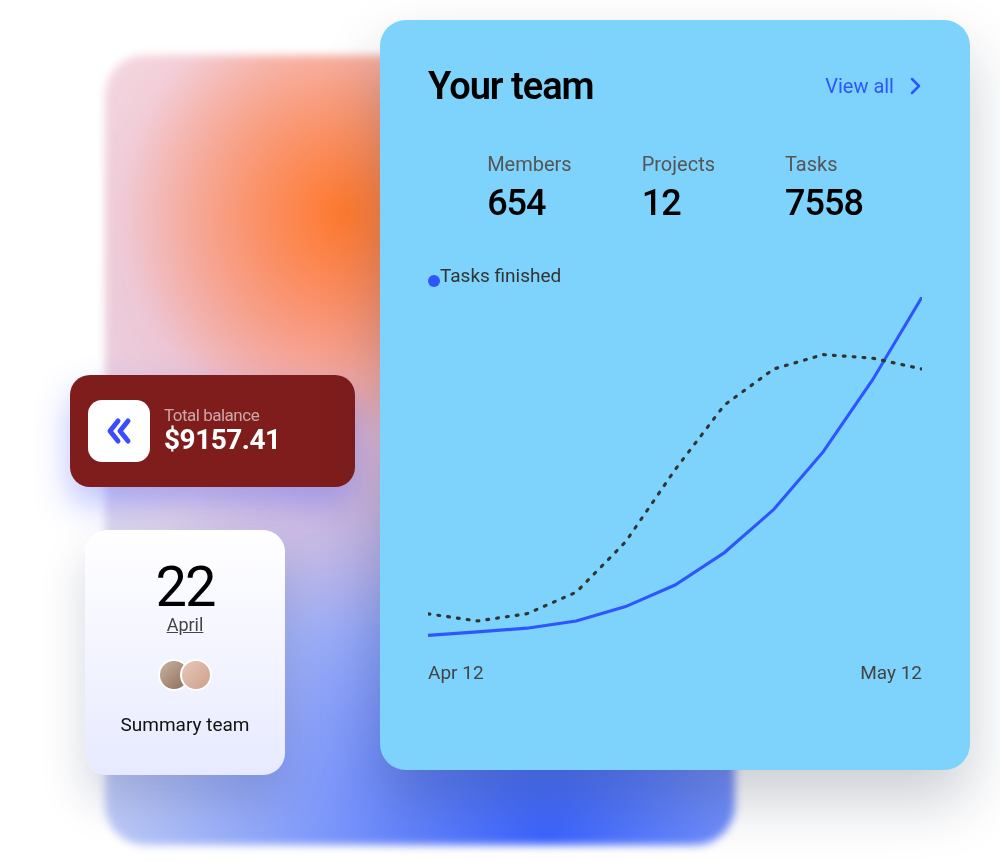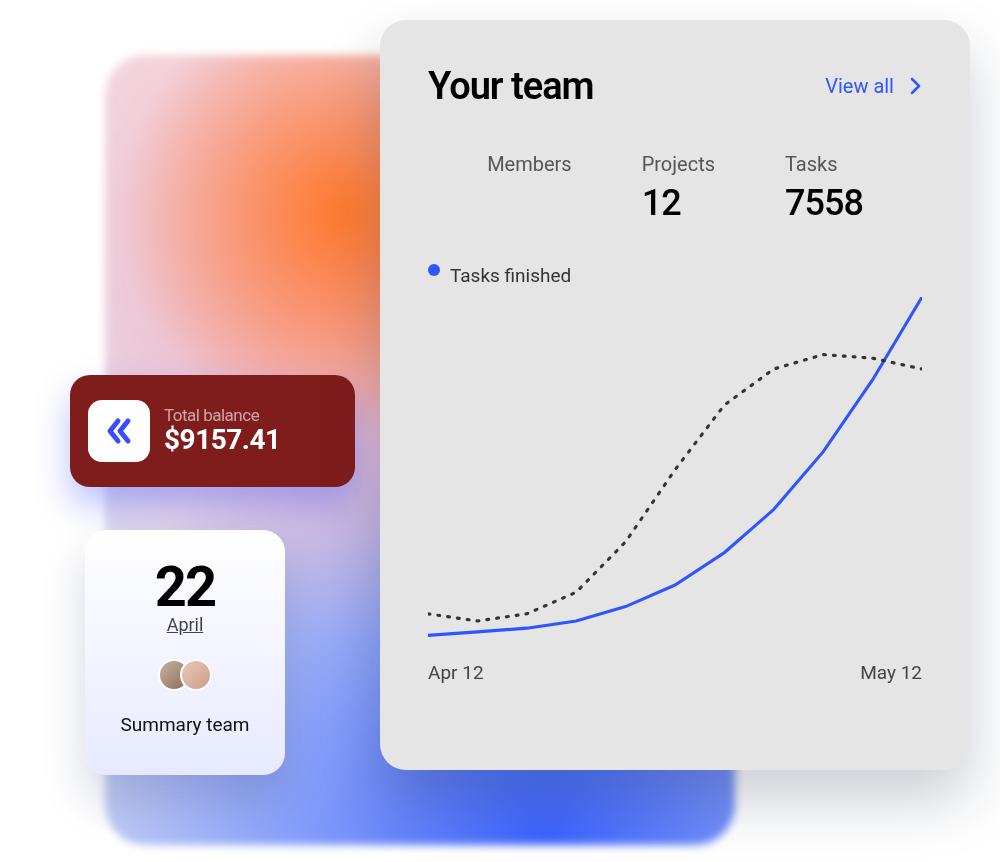--- a/index.html
+++ b/index.html
@@ -92,7 +92,7 @@
     top: 20px;
     width: 590px;
     height: 750px;
-    background: #e5e5e5;
+    background: #7dd3fc;
     border-radius: 26px;
     box-shadow: 0 30px 60px rgba(20,30,60,0.22);
     padding: 44px 48px 40px 48px;

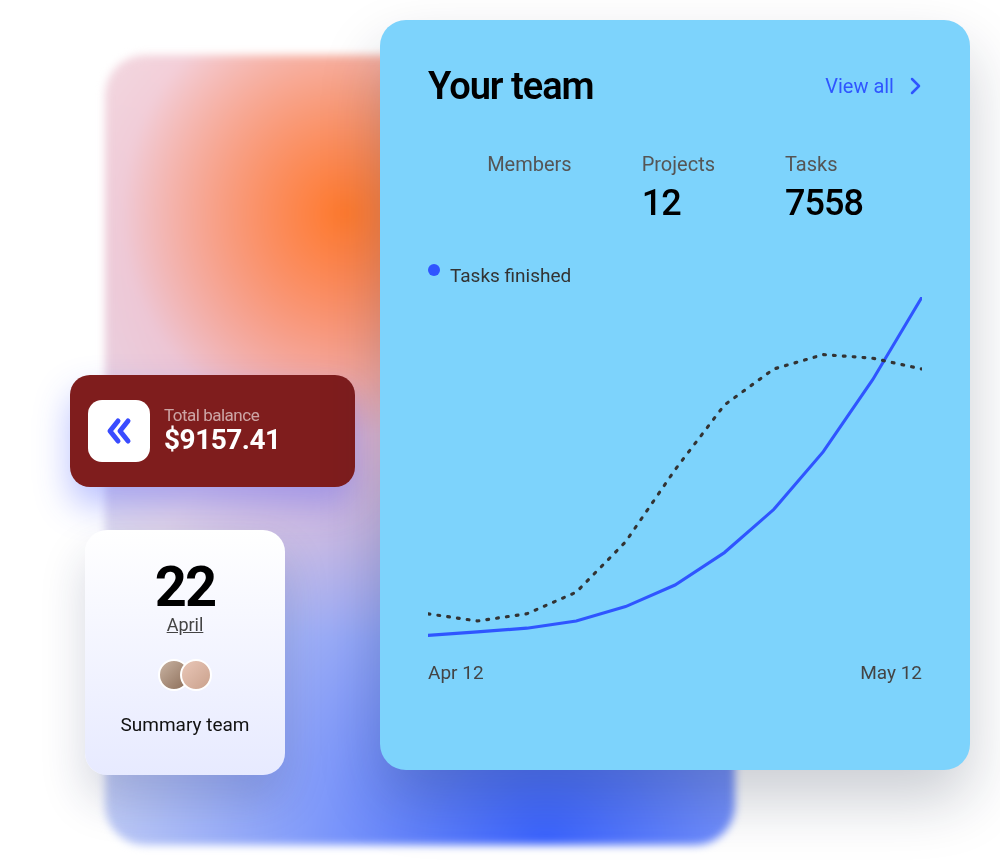--- a/index.html
+++ b/index.html
@@ -189,6 +189,7 @@
   <div class="stats-row">
     <div>
       <div class="stat-label">Members</div>
+      <div class="stat-value">654</div>
     </div>
     <div>
       <div class="stat-label">Projects</div>

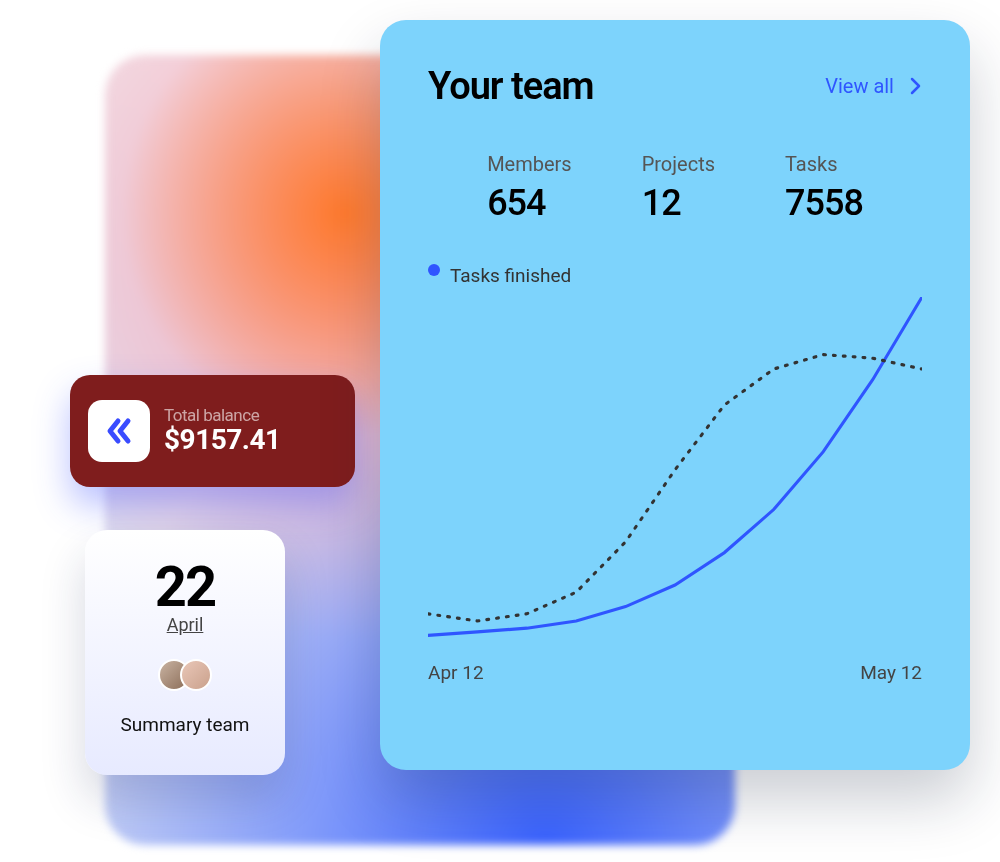--- a/index.html
+++ b/index.html
@@ -121,8 +121,7 @@
   .stat-value { font-size: 36px; font-weight: 500; margin-top: 6px; letter-spacing: -1px; }
   .legend {
     display: flex;
-    align-items: flex-start;
-    gap: 10px;
+    align-items: flex-end;
     margin-top: 40px;
     font-size: 19px;
     color: #333;

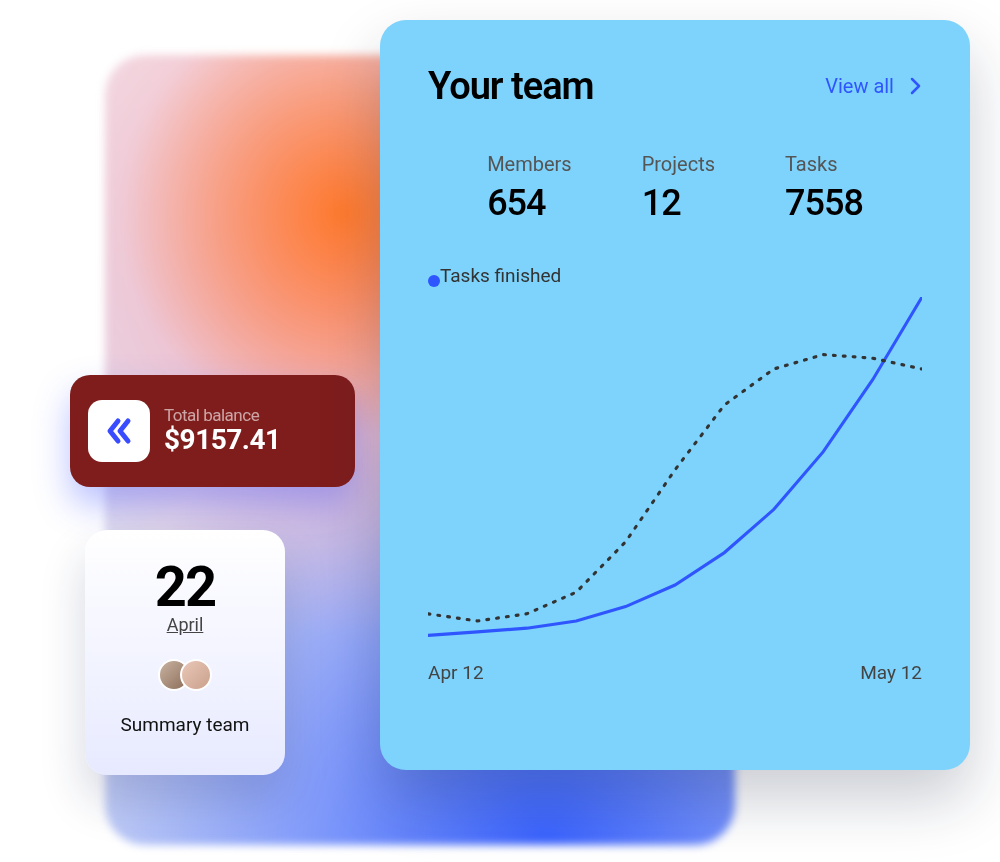--- a/index.html
+++ b/index.html
@@ -70,7 +70,7 @@
     text-align: center;
     padding-top: 24px;
   }
-  .date-day { font-size: 56px; font-weight: 700; letter-spacing: -2px; }
+  .date-day { font-size: 56px; font-weight: 400; letter-spacing: -2px; }
   .date-month { font-size: 18px; color: #444; margin-top: -6px; text-decoration: underline; }
   .avatars {
     display: inline-flex;

